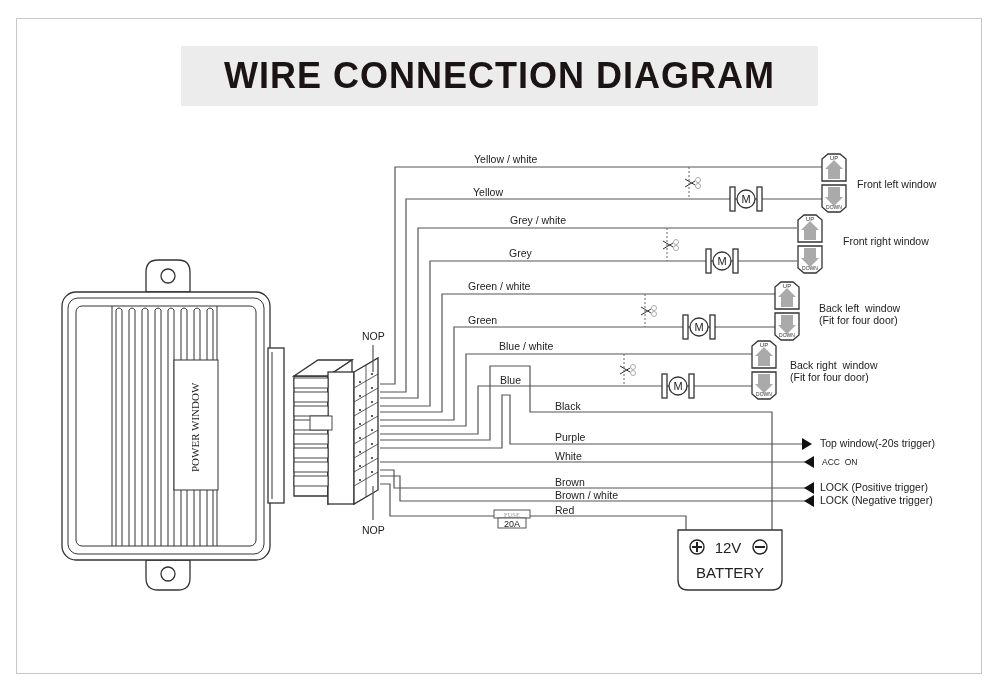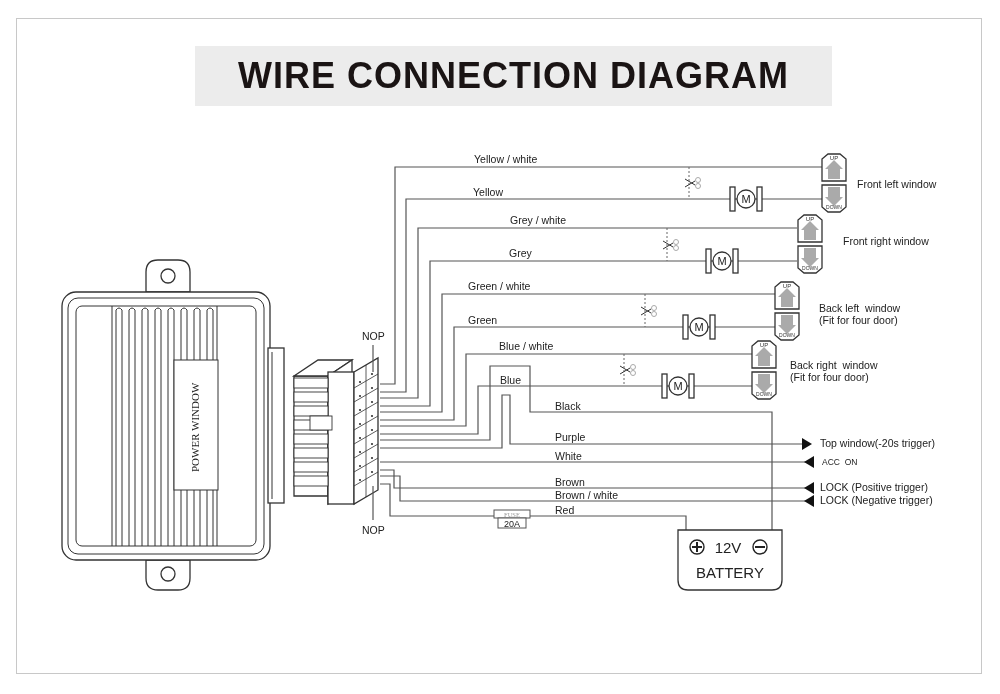--- a/index.html
+++ b/index.html
@@ -5,7 +5,7 @@
   html, body { margin:0; padding:0; background:#fff; }
   body { width:1000px; height:694px; position:relative; overflow:hidden; font-family:"Liberation Sans", sans-serif; }
   .frame { position:absolute; left:16px; top:18px; width:966px; height:656px; border:1px solid #c8c8c8; box-sizing:border-box; }
-  .title-box { position:absolute; left:181px; top:46px; width:637px; height:60px; background:#ececec; display:flex; align-items:center; justify-content:center;margin-left:14px; }
+  .title-box { position:absolute; left:181px; top:46px; width:637px; height:60px; background:#ececec; display:flex; align-items:center; justify-content:center; }
   .title-box span { font-family:"Liberation Sans", sans-serif; font-weight:bold; font-size:36px; letter-spacing:1px; color:#1a1414; }
   svg { position:absolute; left:0; top:0; }
   .w { stroke:#555; stroke-width:1.2; fill:none; }

